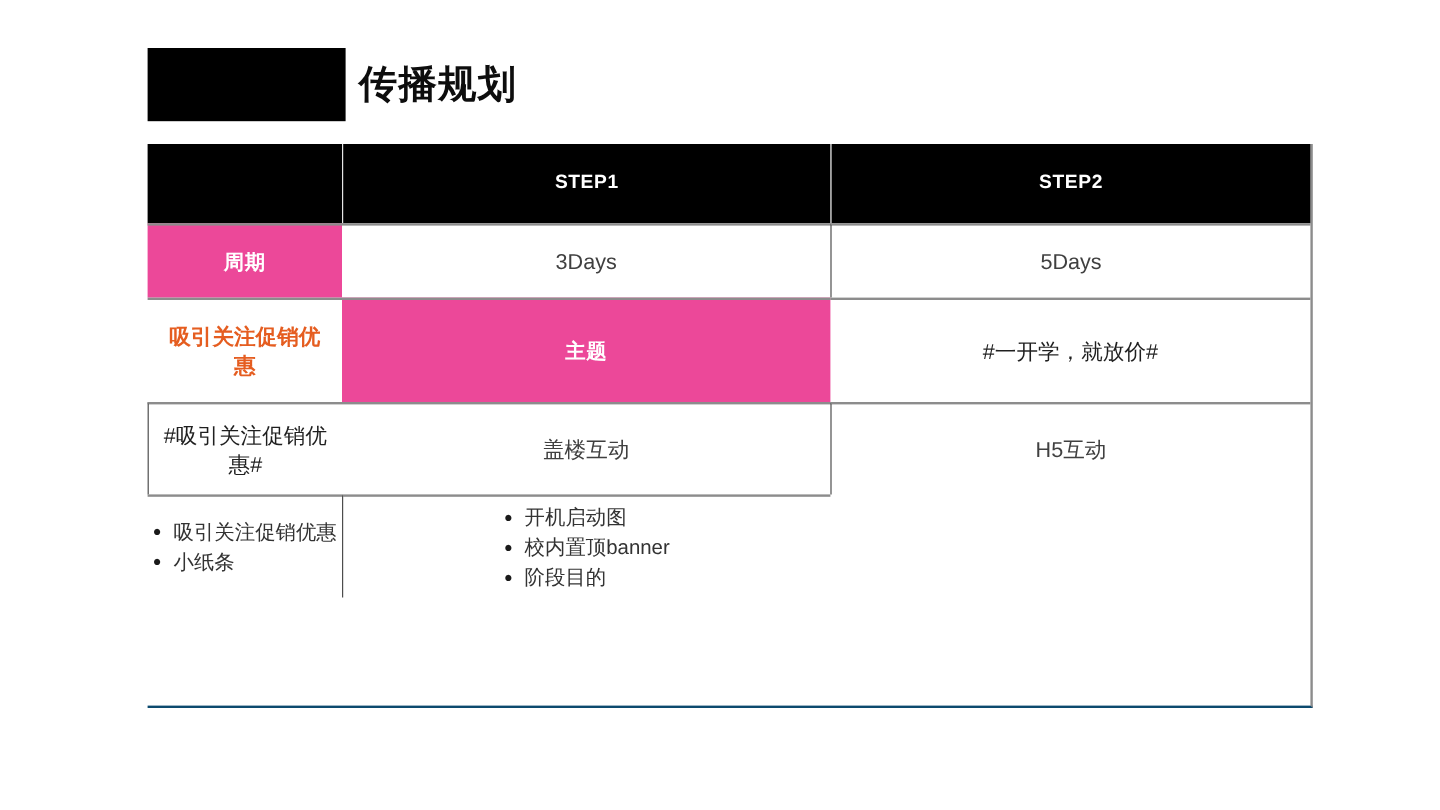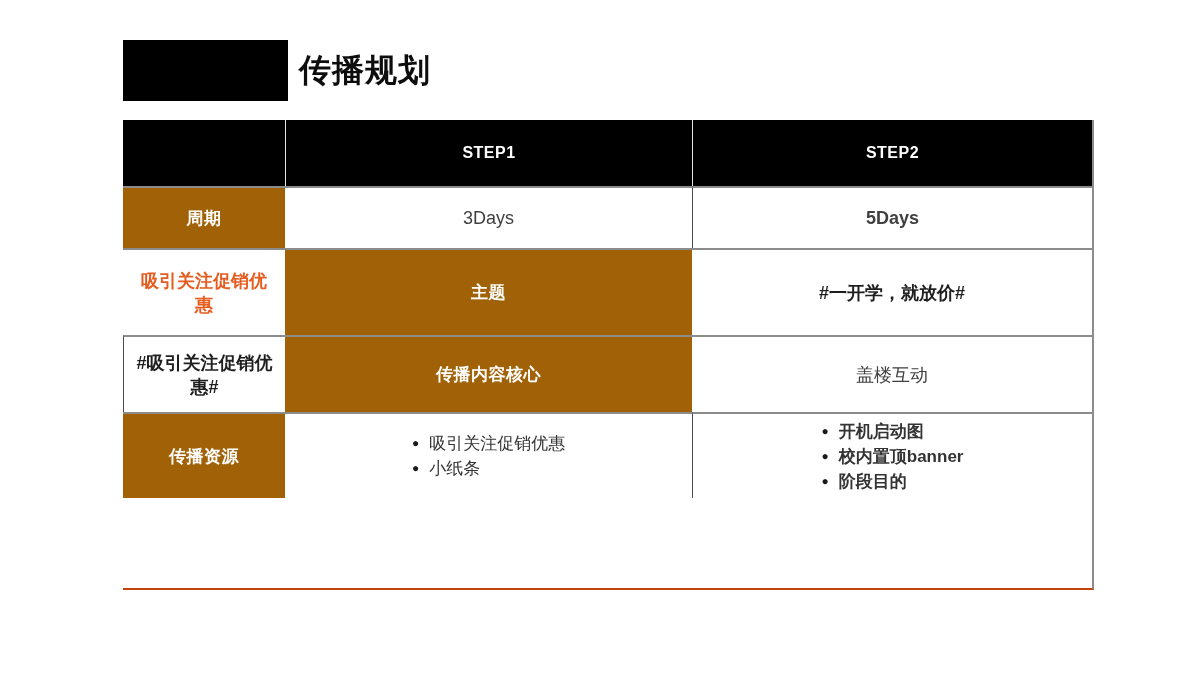--- a/index.html
+++ b/index.html
@@ -48,7 +48,7 @@
     grid-template-columns: 162px 407px 400px;
     grid-template-rows: 66px 62px 87px 77px 86px 90px;
     border-right: 2px solid #8c8c8c;
-    border-bottom: 2px solid #c2410c;
+    border-bottom: 2px solid #0c4a6e;
     box-sizing: content-box;
   }
   .cell {

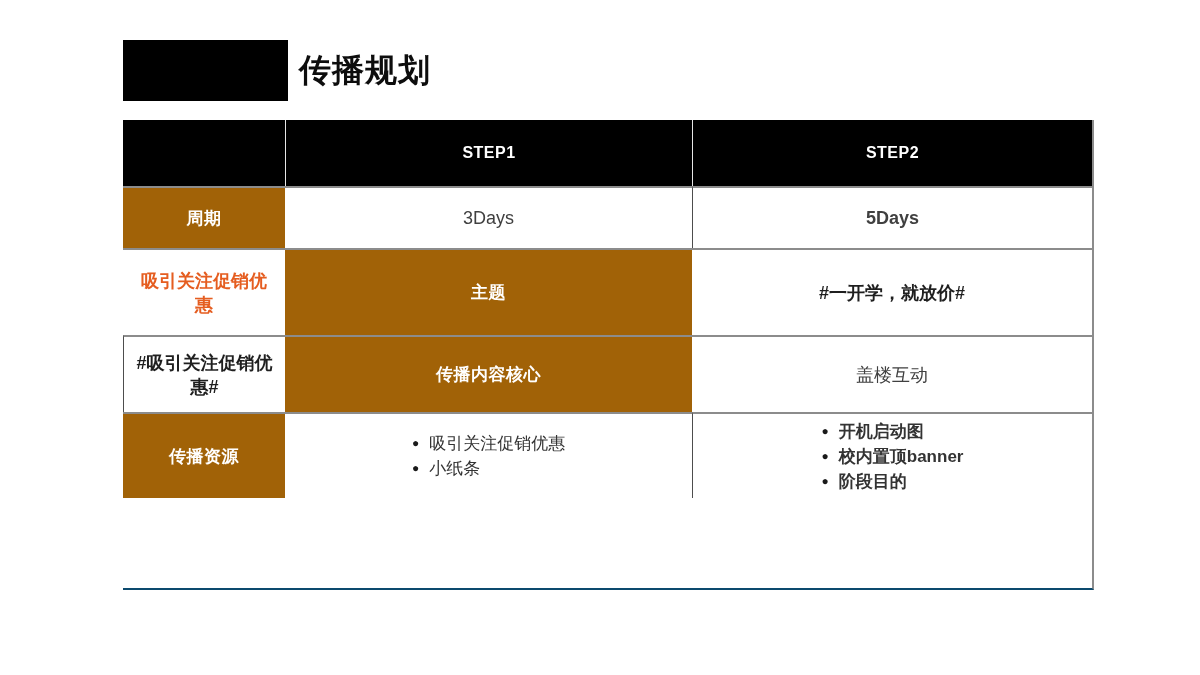--- a/index.html
+++ b/index.html
@@ -76,7 +76,7 @@
 
   
   .cell.rowlabel {
-    background: #a16207;
+    background: #ec4899;
     color: #ffffff;
     font-weight: 700;
     font-size: 17px;

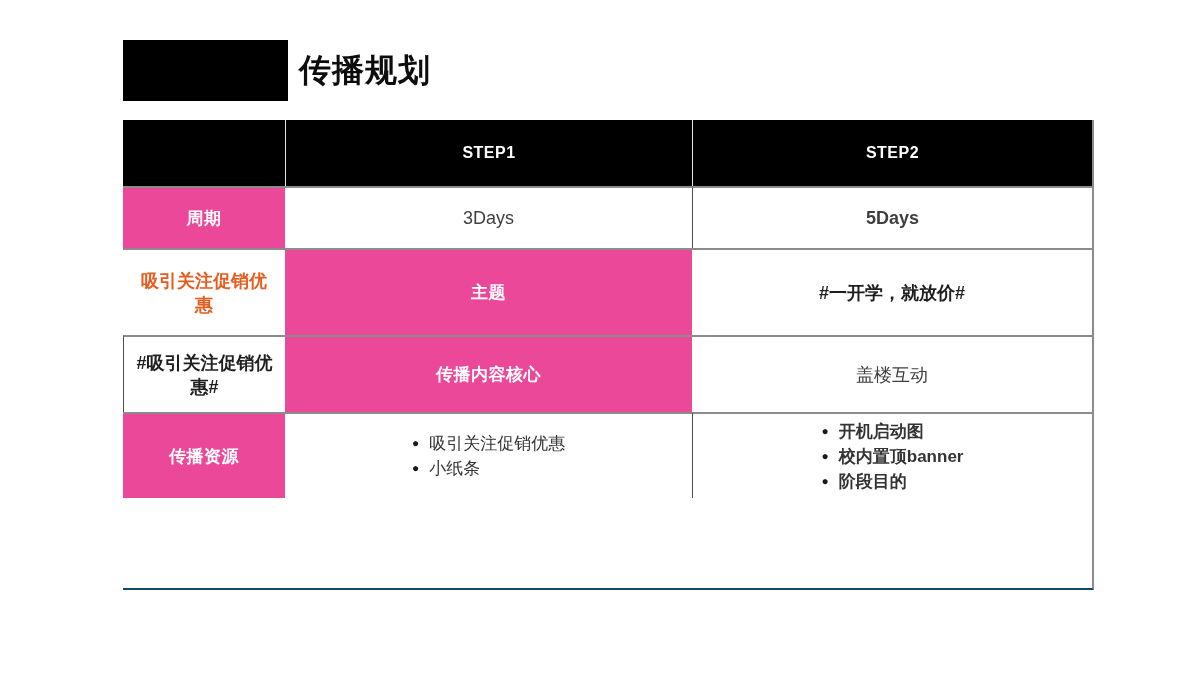--- a/index.html
+++ b/index.html
@@ -84,7 +84,7 @@
   }
 
   
-  .cell.vdiv { border-left: 1px solid #4d4d4d; font-weight: bold; }
+  .cell.vdiv { border-left: 1px solid #4d4d4d; }
 
   .cell.orange-bold {
     color: var(--accent-orange, #e55d20);

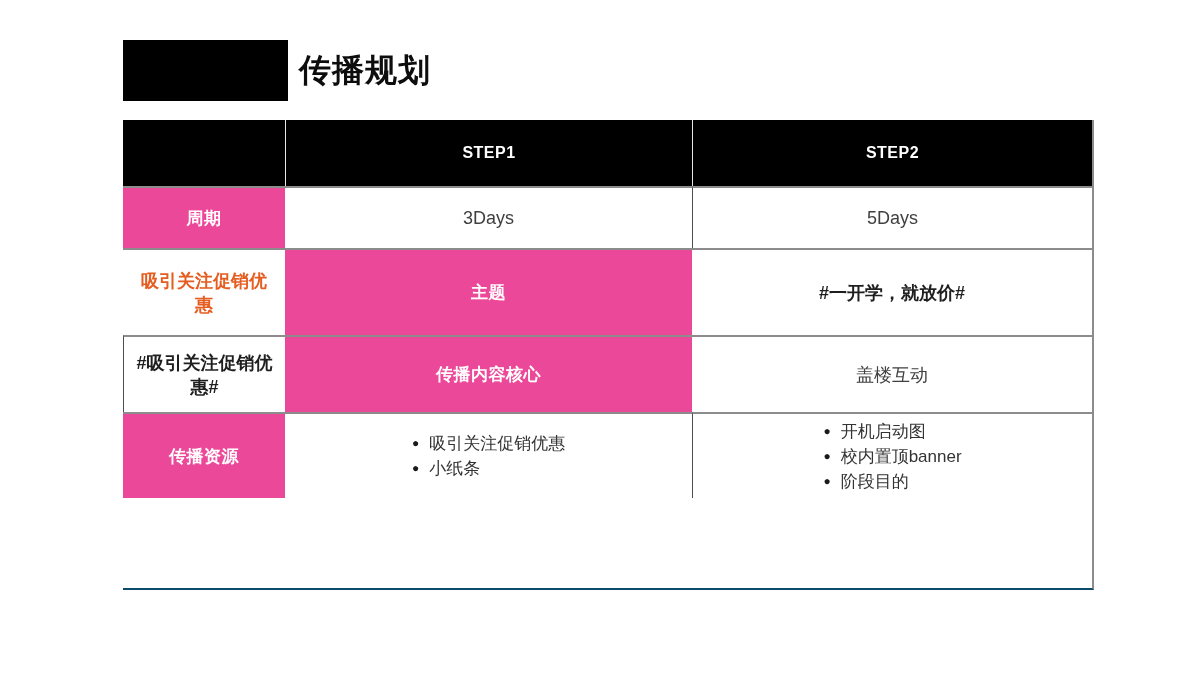--- a/index.html
+++ b/index.html
@@ -92,7 +92,7 @@
   }
   .cell.dark-bold {
     color: #1f1f1f;
-    font-weight: 700;
+    font-weight: 400;
   }
 
   

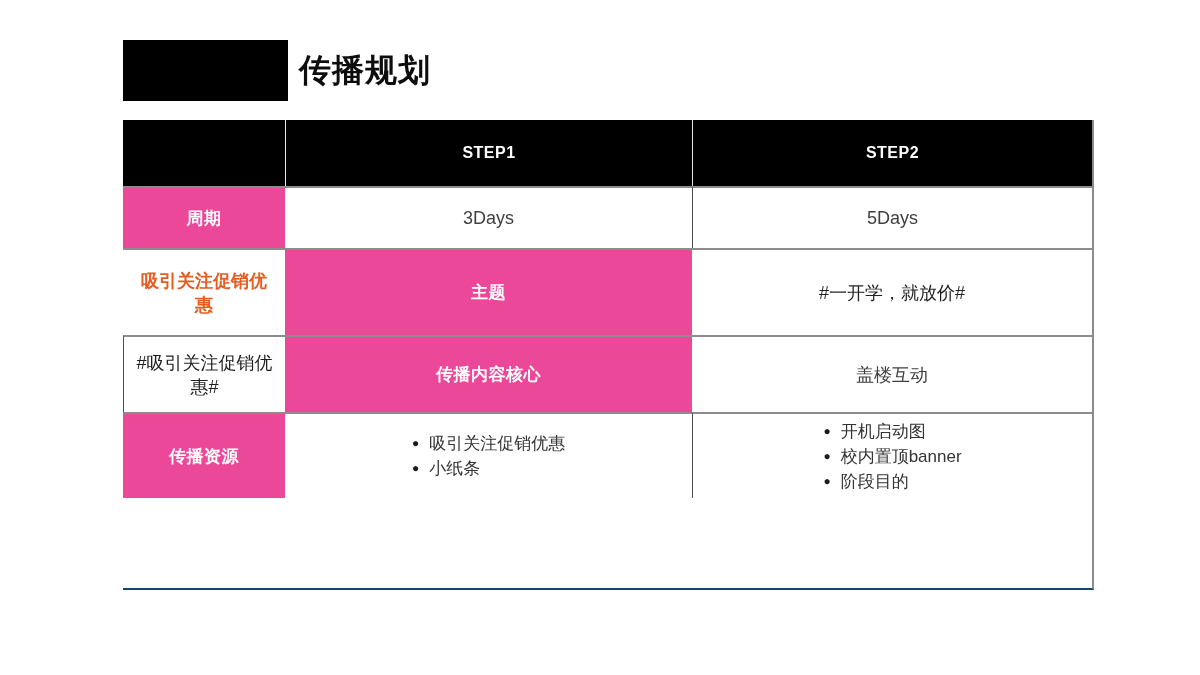--- a/index.html
+++ b/index.html
@@ -139,7 +139,6 @@
     <div class="cell bt dark-bold">#一开学，就放价#</div>
     <div class="cell bt vdiv dark-bold">#吸引关注促销优惠#</div>
 
-    <div class="cell rowlabel bt">传播内容核心</div>
     <div class="cell bt">盖楼互动</div>
 
     <div class="cell rowlabel bt">传播资源</div>

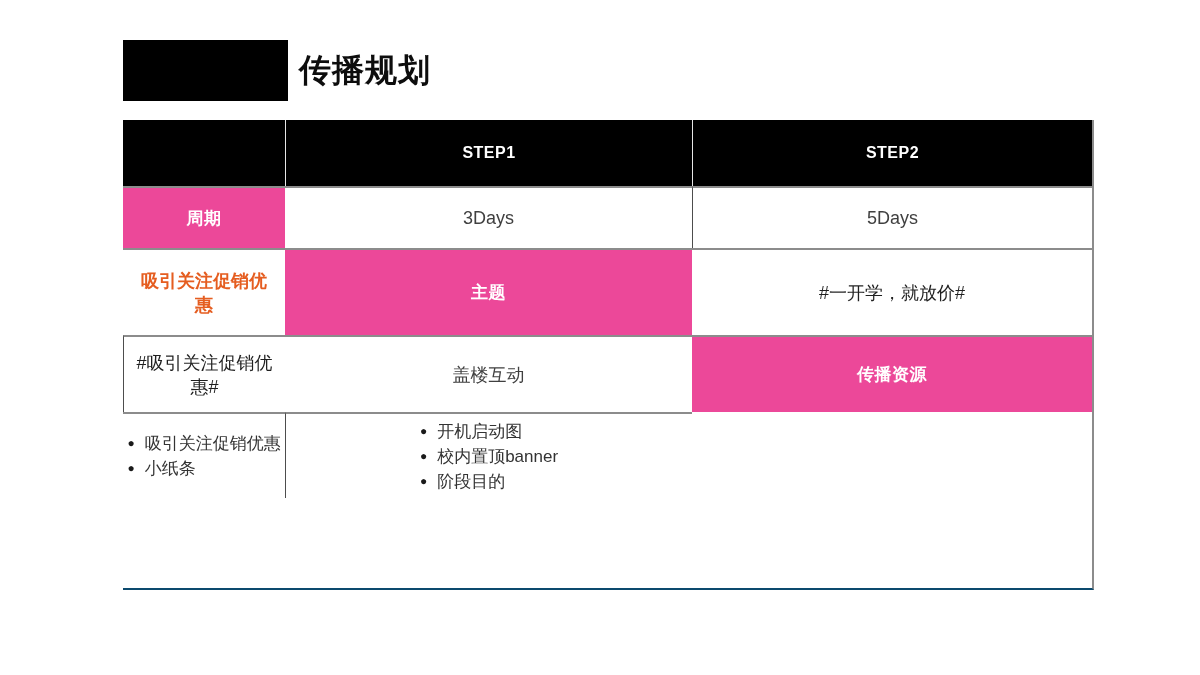--- a/index.html
+++ b/index.html
@@ -140,6 +140,7 @@
     <div class="cell bt vdiv dark-bold">#吸引关注促销优惠#</div>
 
     <div class="cell bt">盖楼互动</div>
+    <div class="cell bt vdiv">H5互动</div>
 
     <div class="cell rowlabel bt">传播资源</div>
     <div class="cell bt">

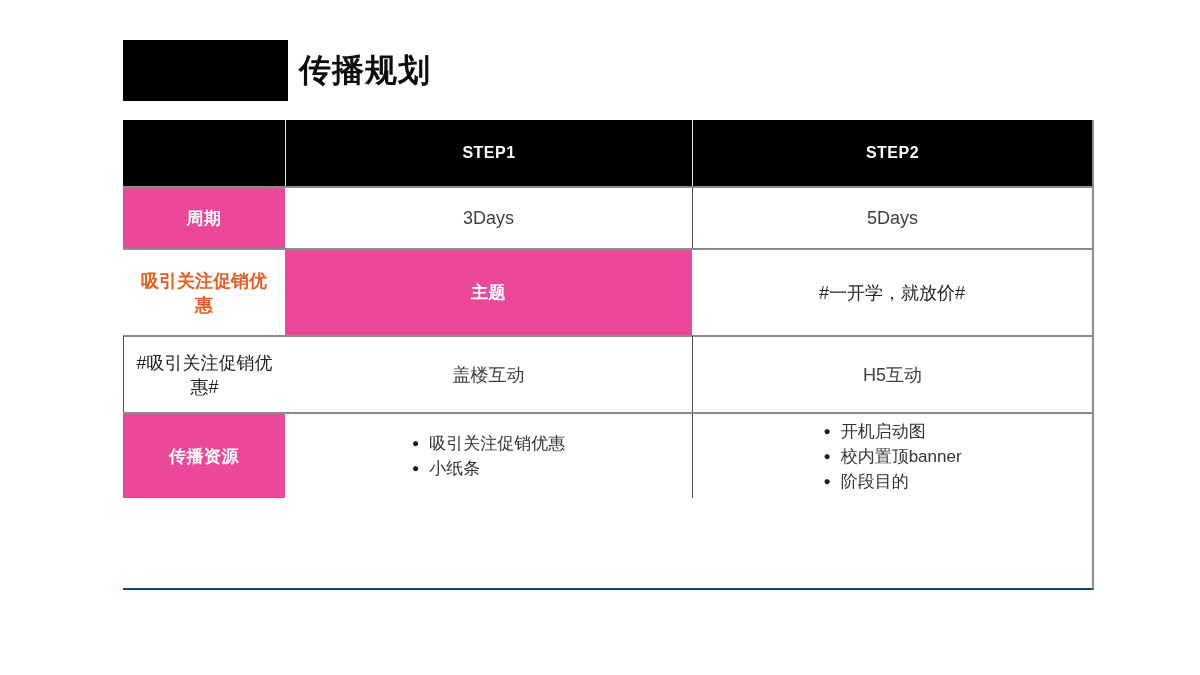--- a/index.html
+++ b/index.html
@@ -142,7 +142,6 @@
     <div class="cell bt">盖楼互动</div>
     <div class="cell bt vdiv">H5互动</div>
 
-    <div class="cell rowlabel bt">传播资源</div>
     <div class="cell bt">
       <div class="bullet-list">
         <div class="bullet-item">

